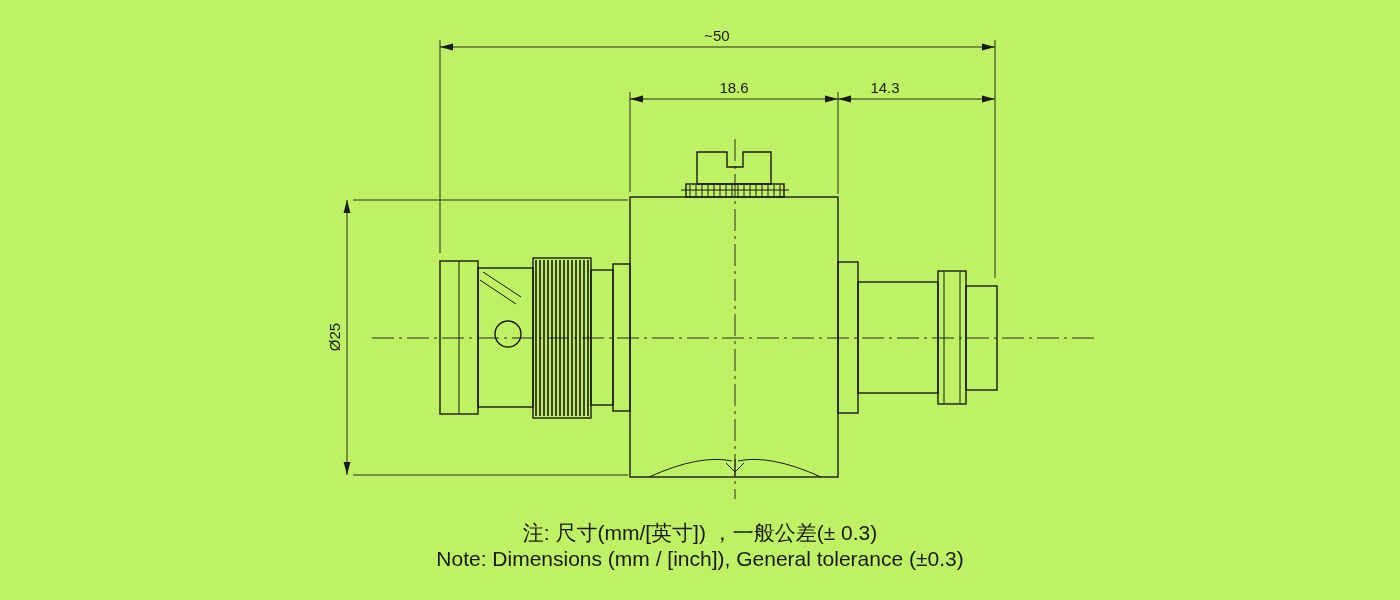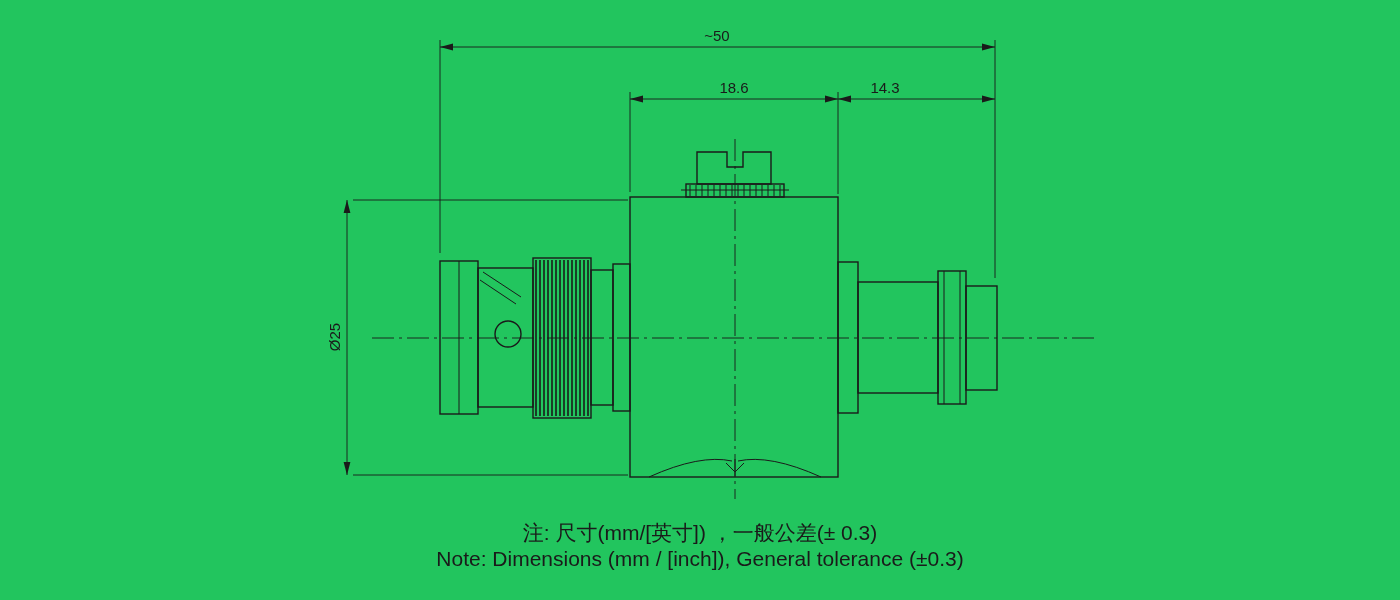--- a/index.html
+++ b/index.html
@@ -12,7 +12,7 @@
     position: relative;
     width: 1400px;
     height: 600px;
-    background: #22c55e;
+    background: #bef264;
     overflow: hidden;
   }
   svg { display: block; }

